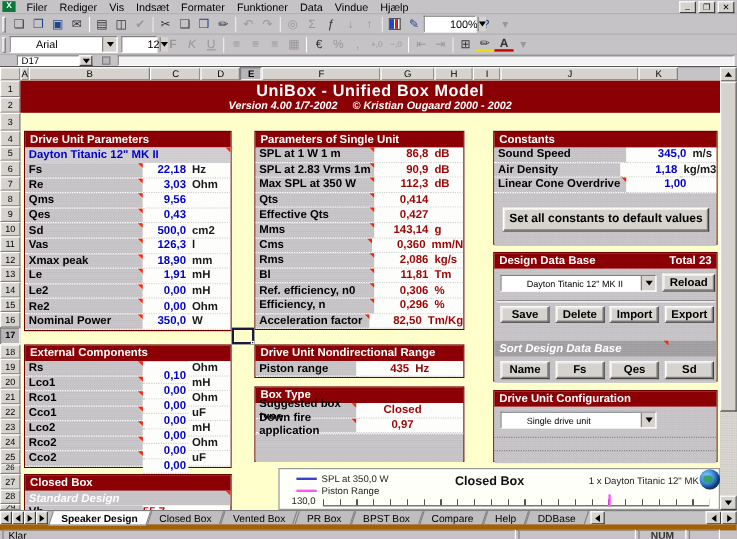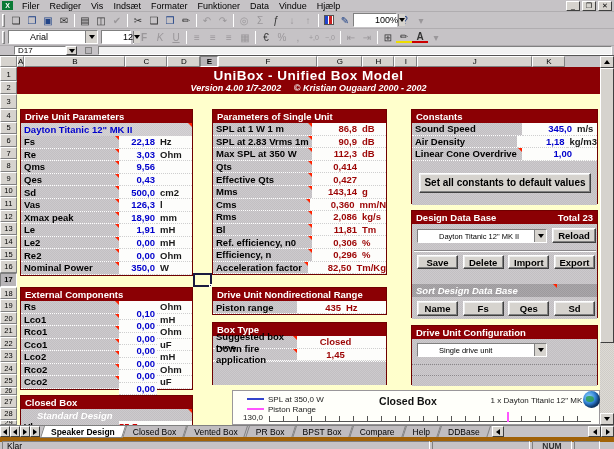--- a/index.html
+++ b/index.html
@@ -746,7 +746,7 @@
               <span>Down fire application</span>
               <span class="cmark">1</span>
             </div>
-          <div class="cell val red">1,45</div>
+          <div class="cell val red">0,97</div>
         </div>
         </div>
       <div class="bt-fill chk"></div>

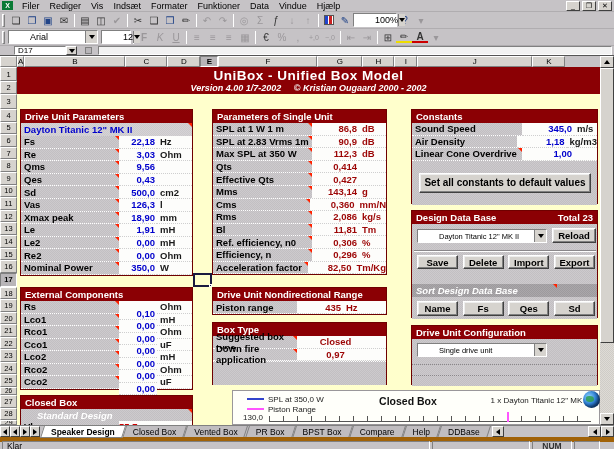--- a/index.html
+++ b/index.html
@@ -146,7 +146,7 @@
 
   #sec-cb { left:20px; top:328px; width:173px; height:30px; border-bottom:none; }
   .cb-sub { height:12px; color:#fff; font-size:9.5px; font-weight:bold; font-style:italic;
-            display:flex; align-items:center; padding-left:16px; position:relative; }
+            display:flex; align-items:center; padding-left:3px; position:relative; }
   .cb-part { height:5px; display:flex; overflow:hidden; font-size:9.5px; font-weight:bold; }
   .cb-part .pl { width:98px; padding-left:3px; }
   .cb-part .pv { color:#cc0000; }

